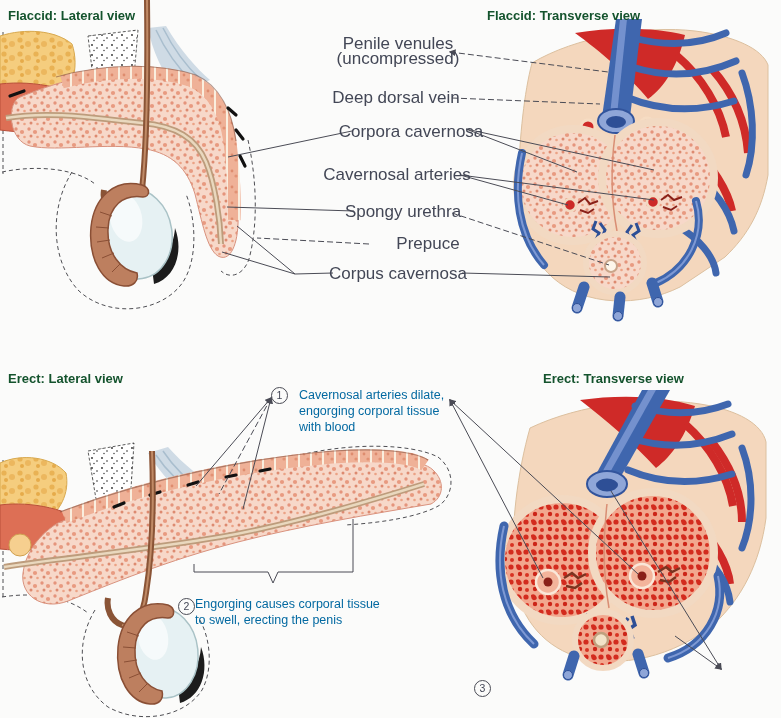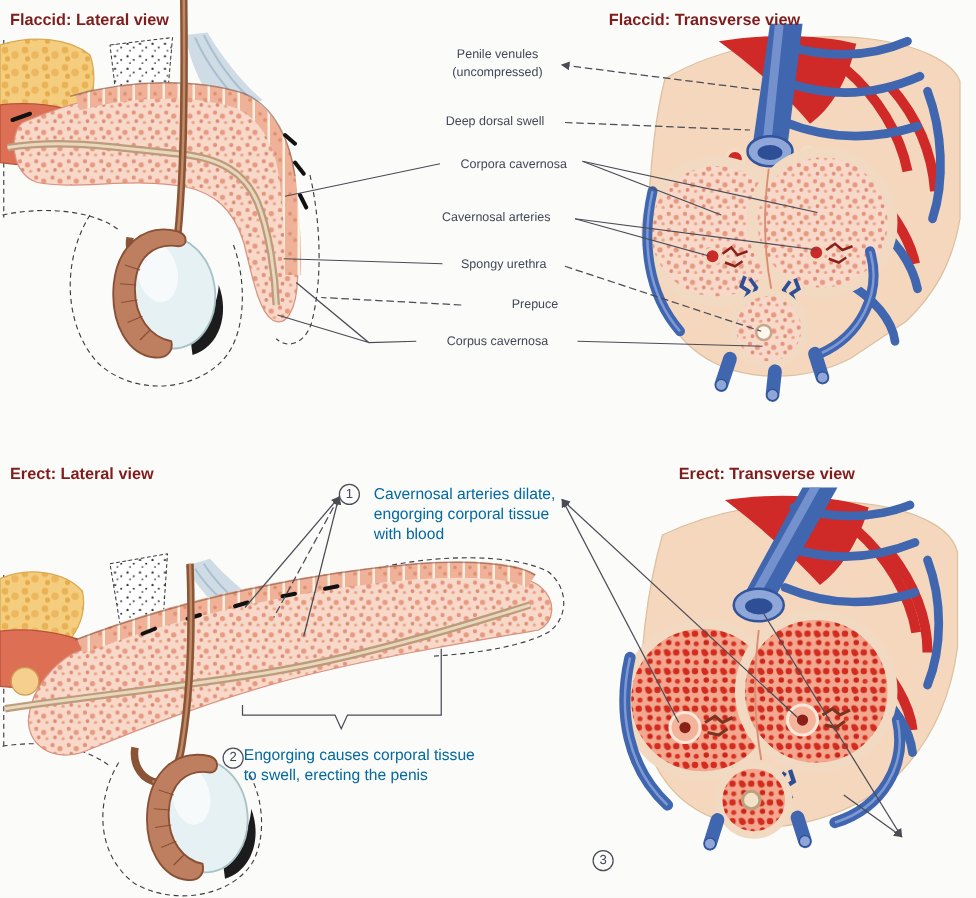--- a/index.html
+++ b/index.html
@@ -6,7 +6,7 @@
   .canvas{position:relative;width:781px;height:718px;background:#fbfbfa;overflow:hidden;
           font-family:"Liberation Sans", sans-serif;color:#3d4150;}
   svg.art{position:absolute;left:0;top:0;}
-  .ptitle{position:absolute;font-size:13px;font-weight:bold;color:#7f1d1d;white-space:nowrap;}
+  .ptitle{position:absolute;font-size:13px;font-weight:bold;color:#14532d;white-space:nowrap;}
   .lbl{position:absolute;font-size:10px;line-height:15px;color:#434756;white-space:pre-line;
        text-align:center;transform:translateX(-50%);}
   .anno-circle{position:absolute;width:15px;height:15px;border:1px solid #4a4b55;border-radius:50%;

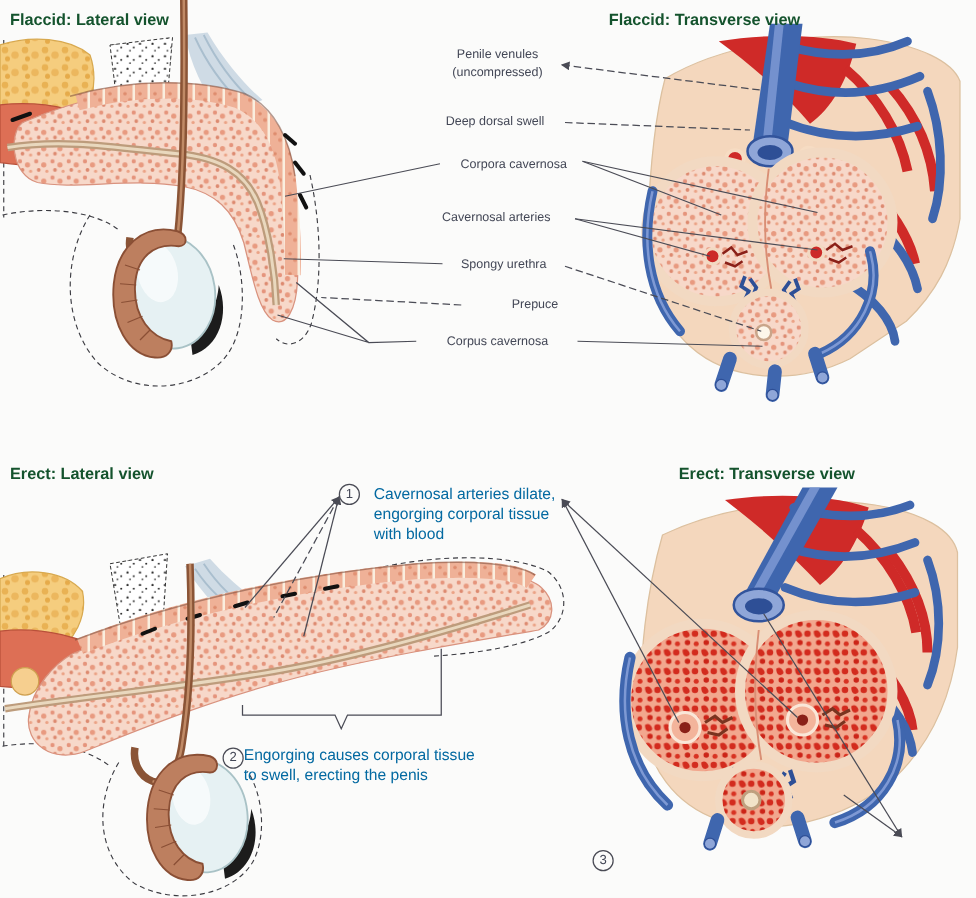--- a/index.html
+++ b/index.html
@@ -7,7 +7,7 @@
           font-family:"Liberation Sans", sans-serif;color:#3d4150;}
   svg.art{position:absolute;left:0;top:0;}
   .ptitle{position:absolute;font-size:13px;font-weight:bold;color:#14532d;white-space:nowrap;}
-  .lbl{position:absolute;font-size:10px;line-height:15px;color:#434756;white-space:pre-line;
+  .lbl{position:absolute;font-size:17px;line-height:15px;color:#434756;white-space:pre-line;
        text-align:center;transform:translateX(-50%);}
   .anno-circle{position:absolute;width:15px;height:15px;border:1px solid #4a4b55;border-radius:50%;
        font-size:10.5px;line-height:15px;text-align:center;color:#434756;background:transparent;}

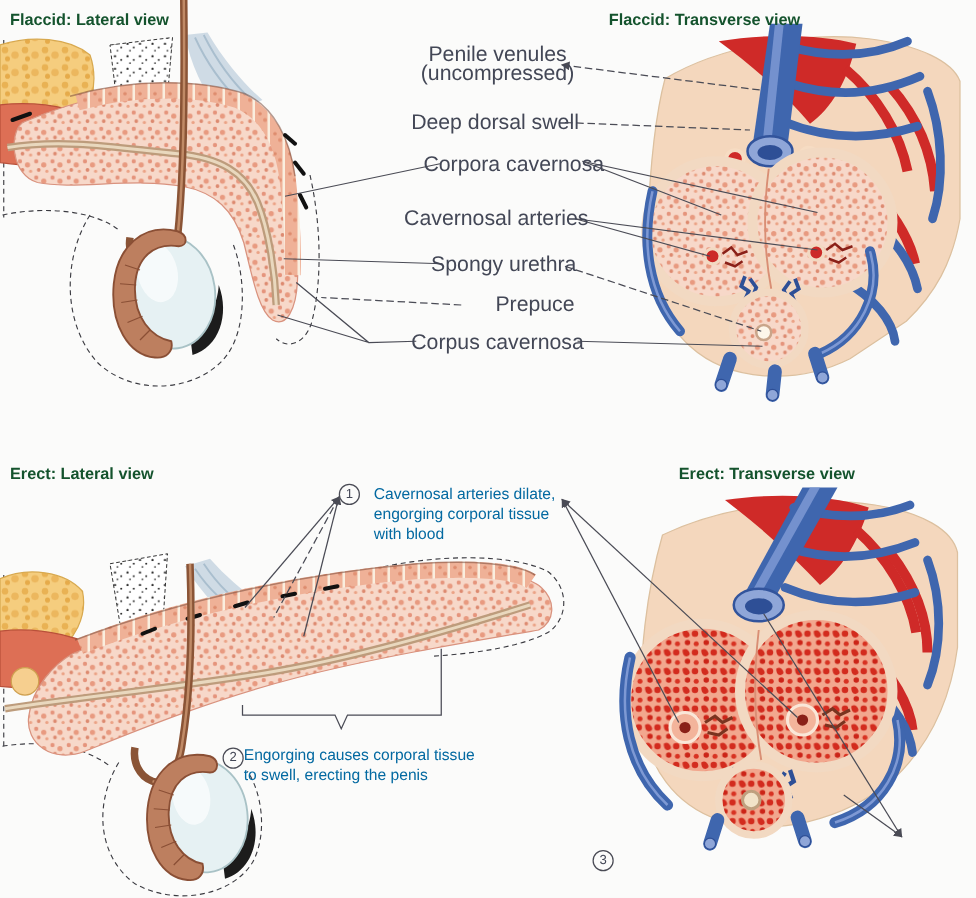--- a/index.html
+++ b/index.html
@@ -246,7 +246,7 @@
 
   <div class="lbl" style="left:398px;top:36px">Penile venules
 (uncompressed)</div>
-  <div class="lbl" style="left:396px;top:90px">Deep dorsal swell</div>
+  <div class="lbl" style="left:396px;top:90px">Deep dorsal vein</div>
   <div class="lbl" style="left:411px;top:124px">Corpora cavernosa</div>
   <div class="lbl" style="left:397px;top:167px">Cavernosal arteries</div>
   <div class="lbl" style="left:403px;top:204px">Spongy urethra</div>

